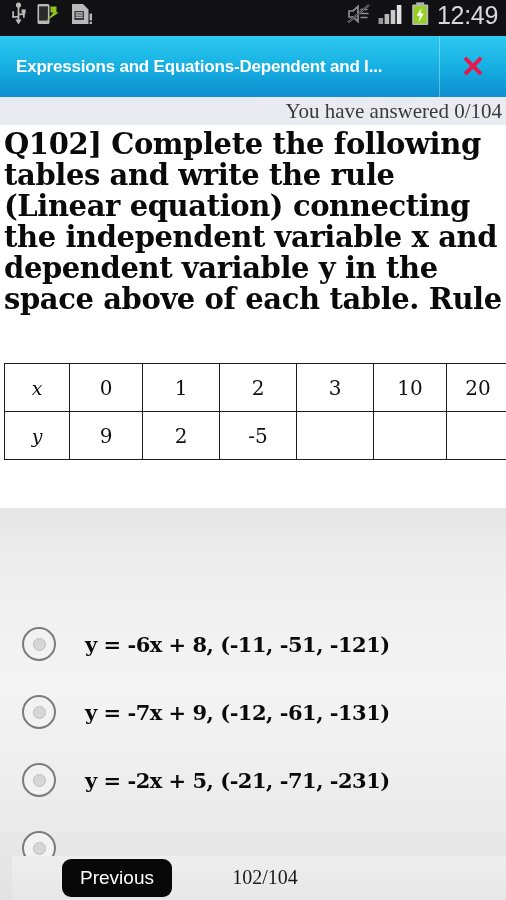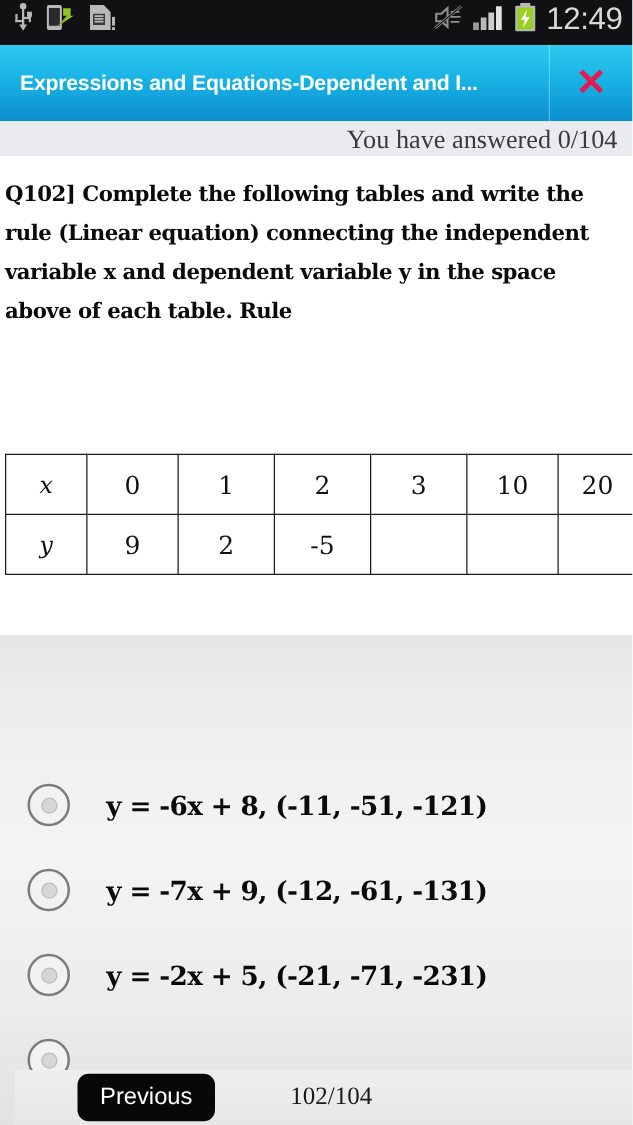--- a/index.html
+++ b/index.html
@@ -99,7 +99,7 @@
     align-items: center;
     justify-content: flex-end;
     box-sizing: border-box;
-    padding-right: 12px;
+    padding-right: 4px;
   }
   .answered-text {
     font-family: "Liberation Serif", serif;

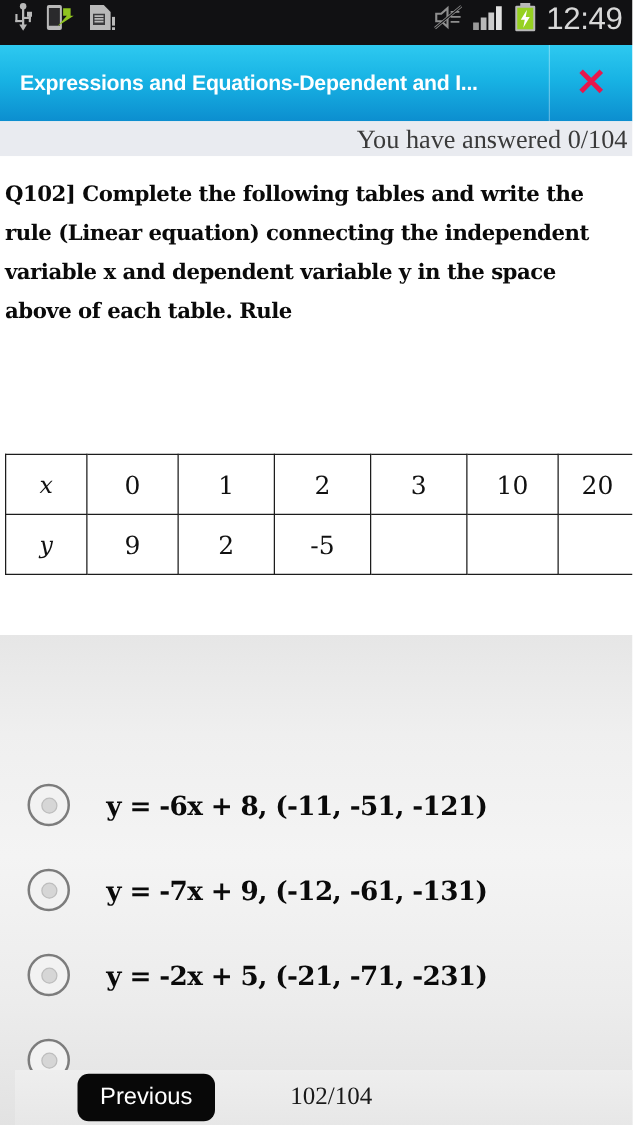--- a/index.html
+++ b/index.html
@@ -118,11 +118,11 @@
   }
   .question-text {
     position: absolute;
-    top: 16px; left: 4px;
+    top: 4px; left: 4px;
     width: 498px;
     font-family: "DejaVu Serif", serif;
     font-weight: bold;
-    font-size: 17px;
+    font-size: 29px;
     line-height: 31px;
     color: #0a0a0a;
     letter-spacing: -0.4px;

